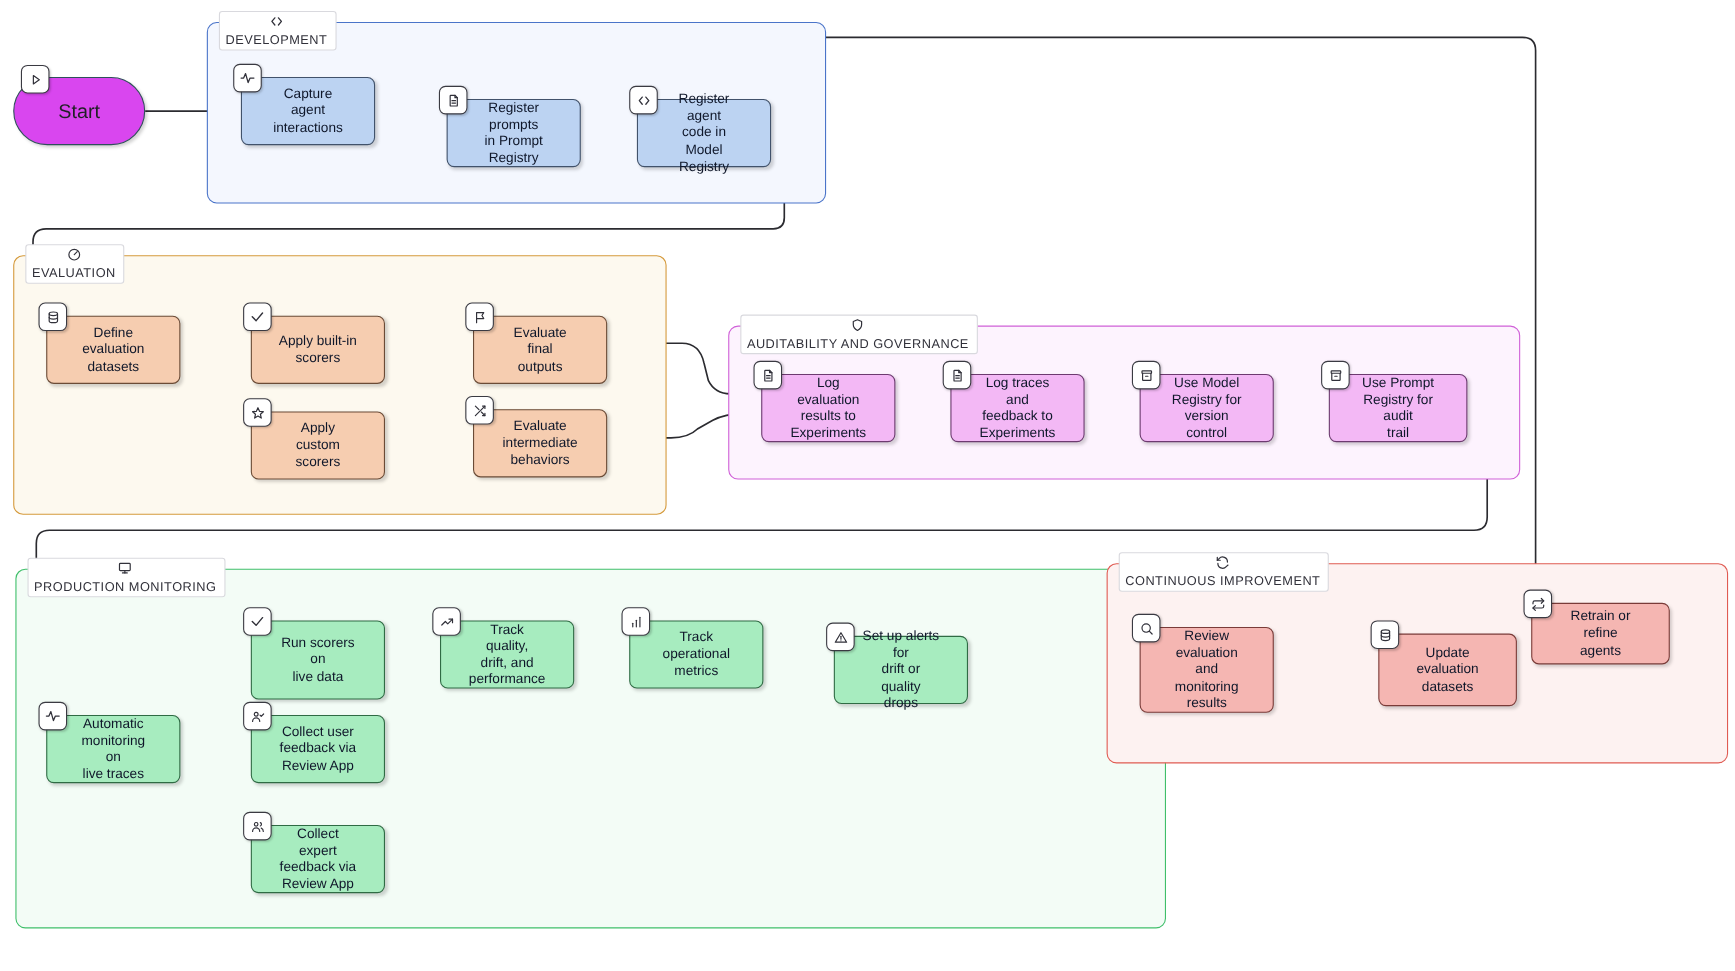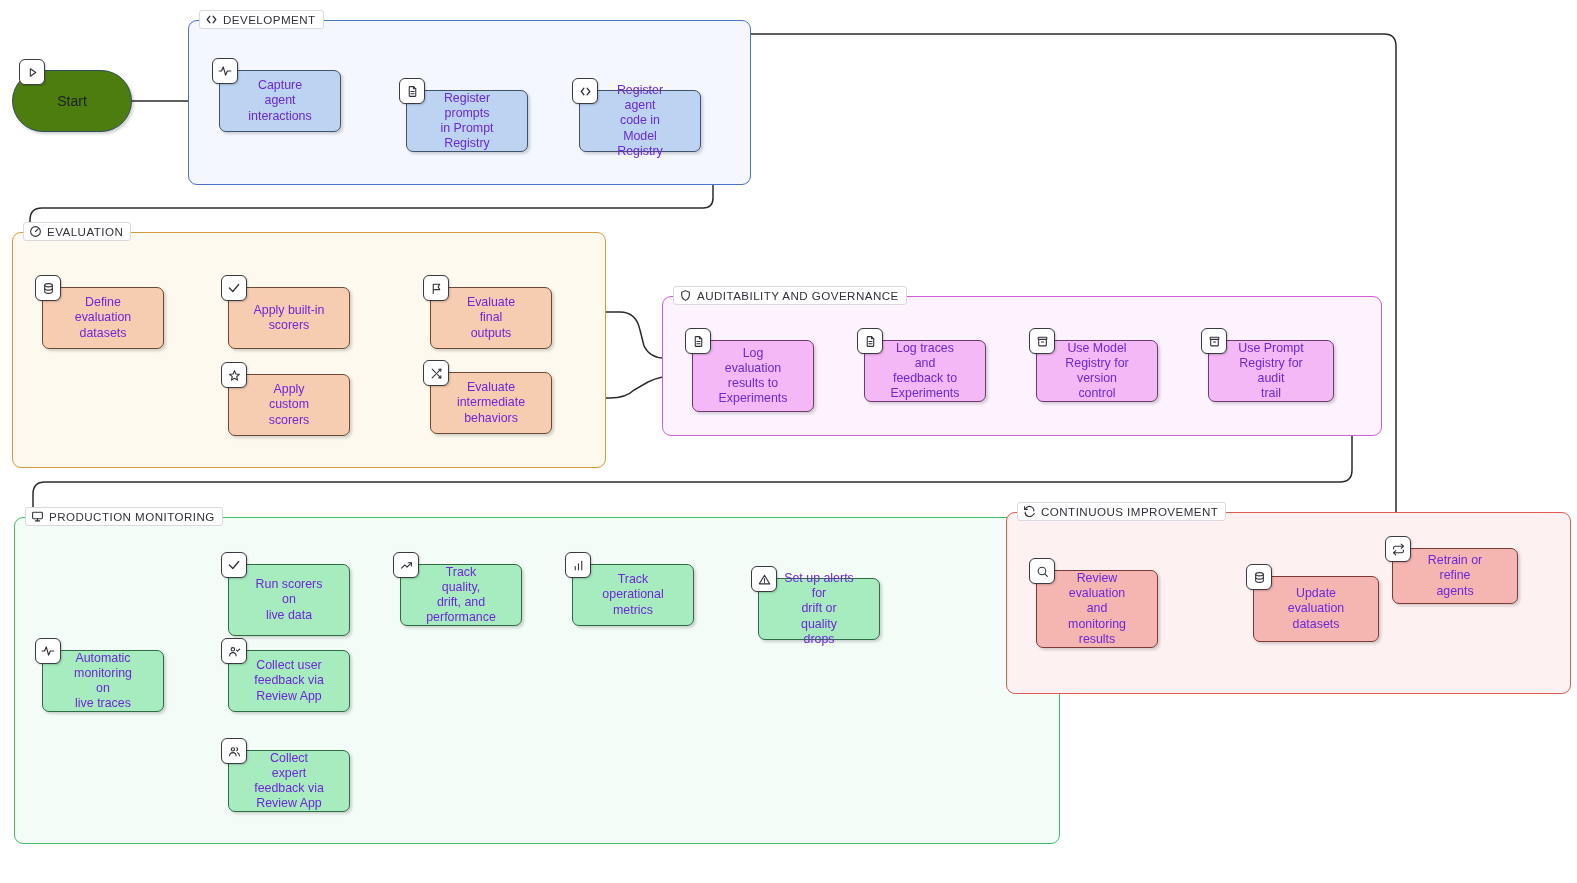--- a/index.html
+++ b/index.html
@@ -45,6 +45,7 @@
     color:#31313a;
     white-space:nowrap;
     line-height:1;
+    flex-direction:column;
   }
   .cluster-label svg{display:block;}
 

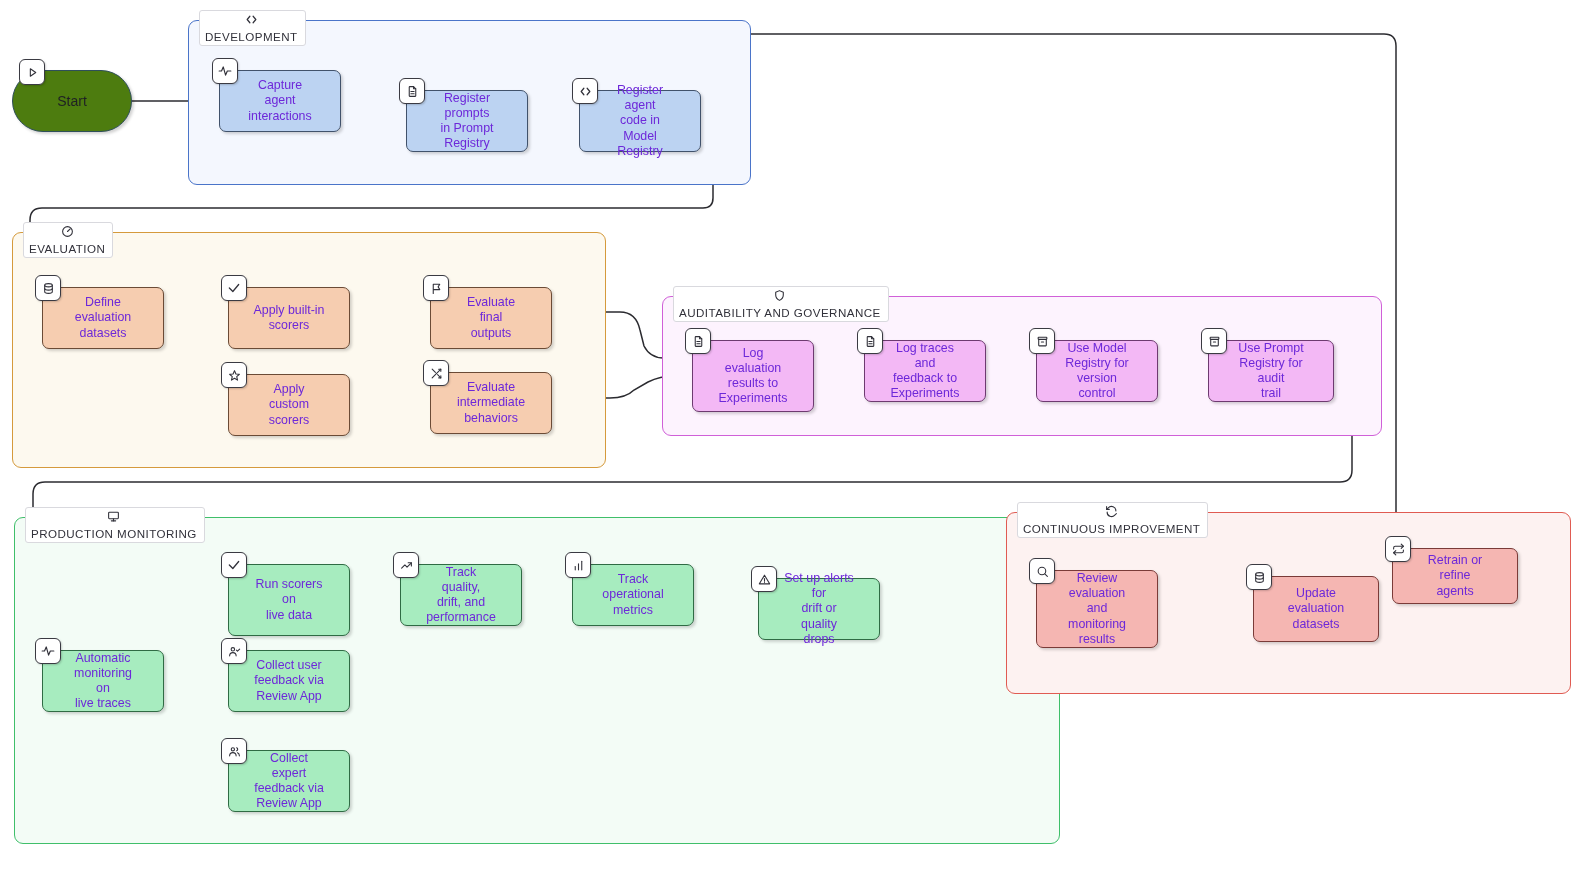--- a/index.html
+++ b/index.html
@@ -62,7 +62,7 @@
     text-align:center;
     font-size:12.4px;
     line-height:1.22;
-    color:#6d28d9;
+    color:#0f172a;
     padding:4px 24px;
     box-shadow:2px 2px 3px rgba(0,0,0,.17);
   }

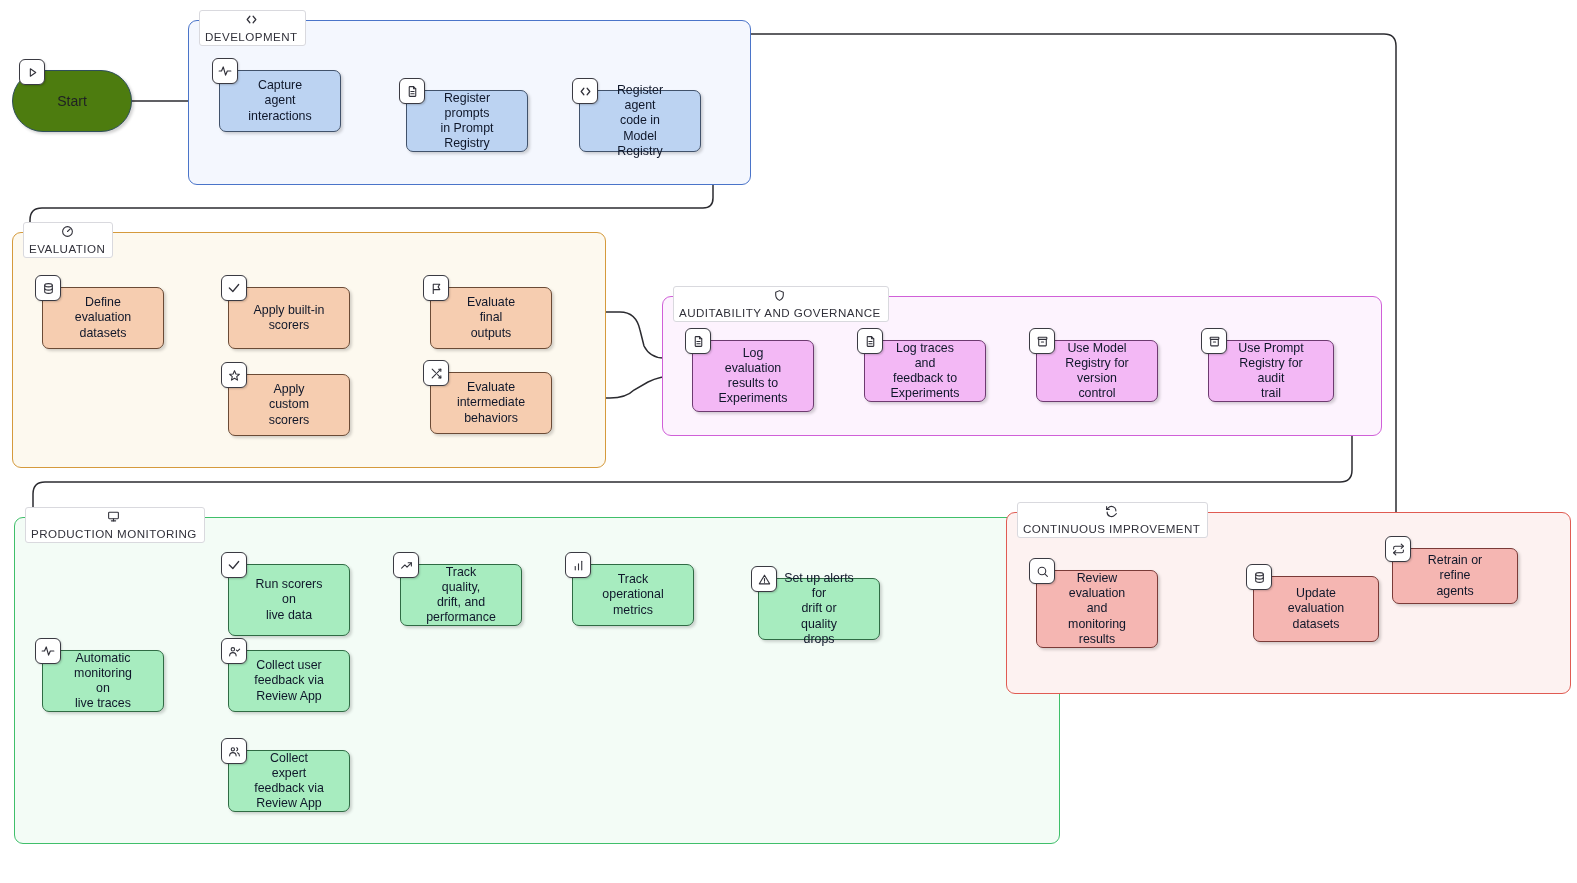--- a/index.html
+++ b/index.html
@@ -89,12 +89,12 @@
     position:absolute;
     box-sizing:border-box;
     border:1.4px solid #2f4f5a;
-    background:#4d7c0f;
+    background:#d946ef;
     border-radius:46px;
     display:flex;
     align-items:center;
     justify-content:center;
-    font-size:14px;
+    font-size:18px;
     color:#1f2024;
     box-shadow:2px 2px 3px rgba(0,0,0,.18);
   }

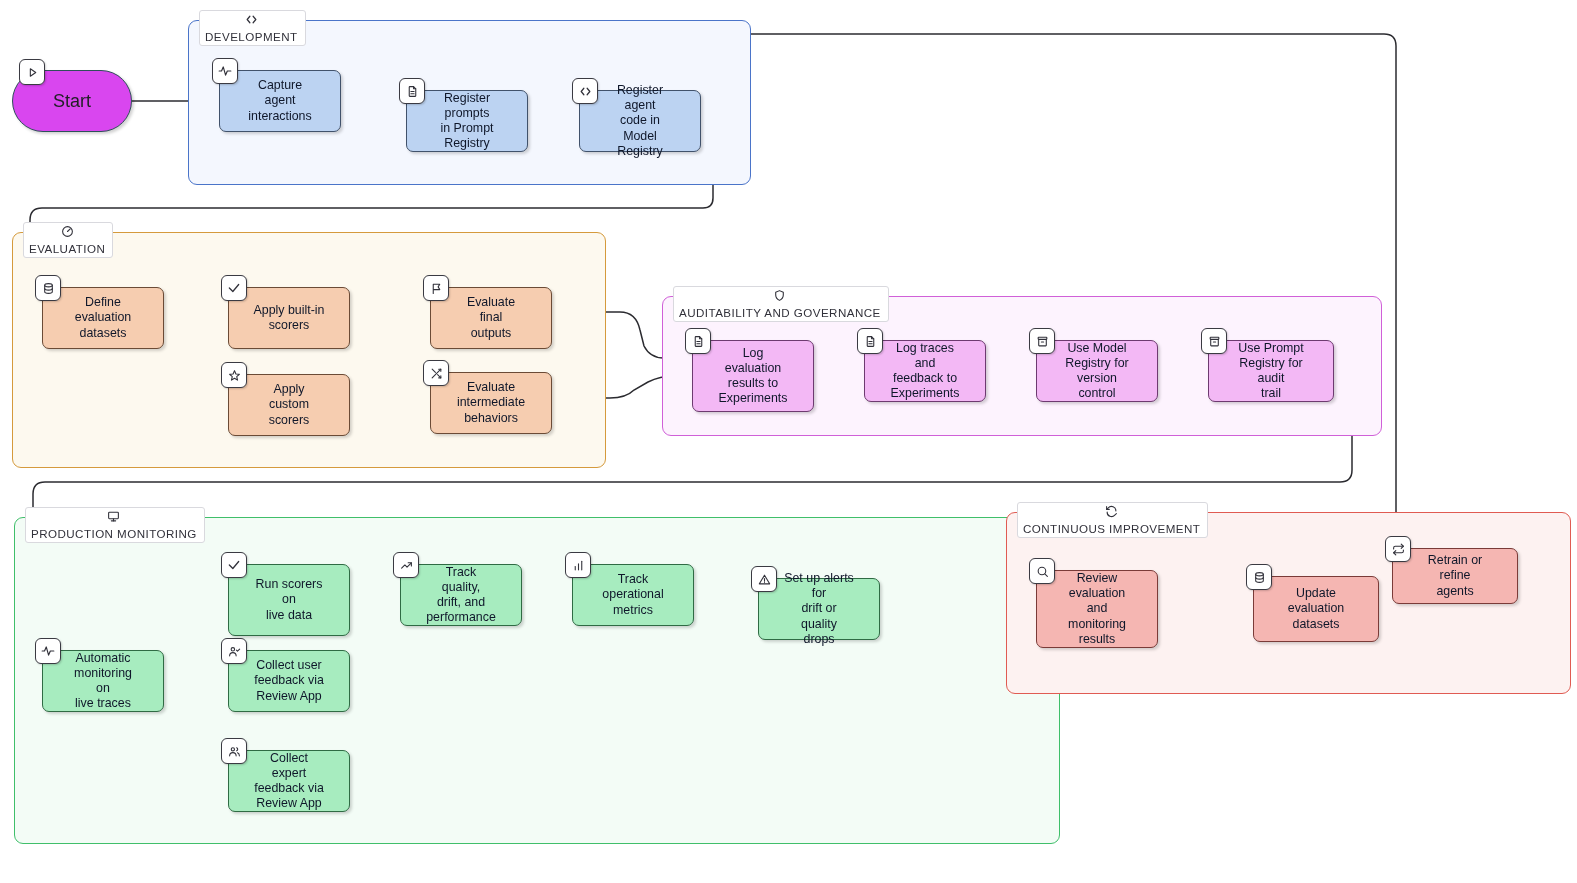--- a/index.html
+++ b/index.html
@@ -338,7 +338,7 @@
 behaviors</span>
   </div>
 
-  <div class="node" style="left:692px;top:340px;width:122px;height:72px;background:#f3b8f5;border-color:#6d3a70;">
+  <div class="node" style="left:692px;top:340px;width:122px;height:62px;background:#f3b8f5;border-color:#6d3a70;">
     <div class="node-icon">
       <svg width="13" height="13" viewBox="0 0 24 24" fill="none" stroke="#31313a" stroke-width="2" stroke-linecap="round" stroke-linejoin="round">
           <path d="M14 3H7a1 1 0 00-1 1v16a1 1 0 001 1h10a1 1 0 001-1V7z"></path>

